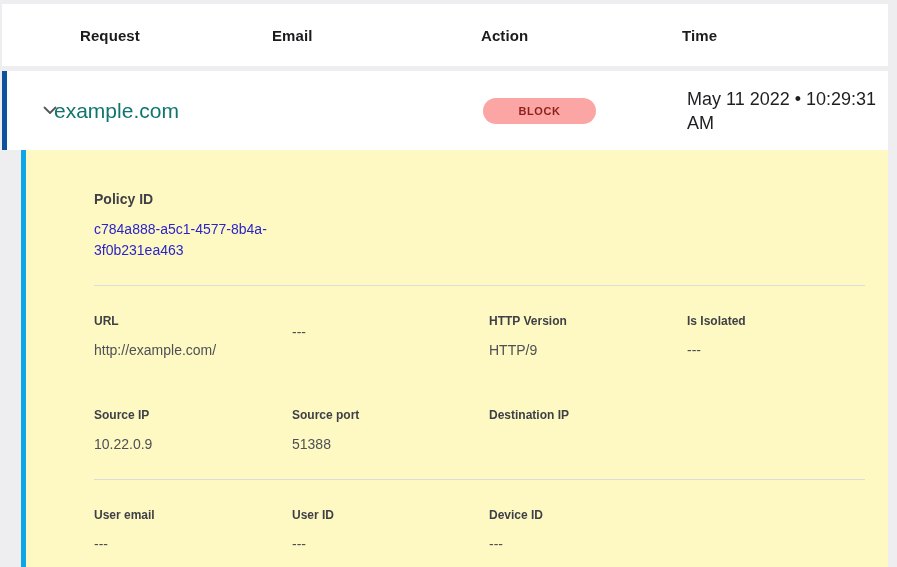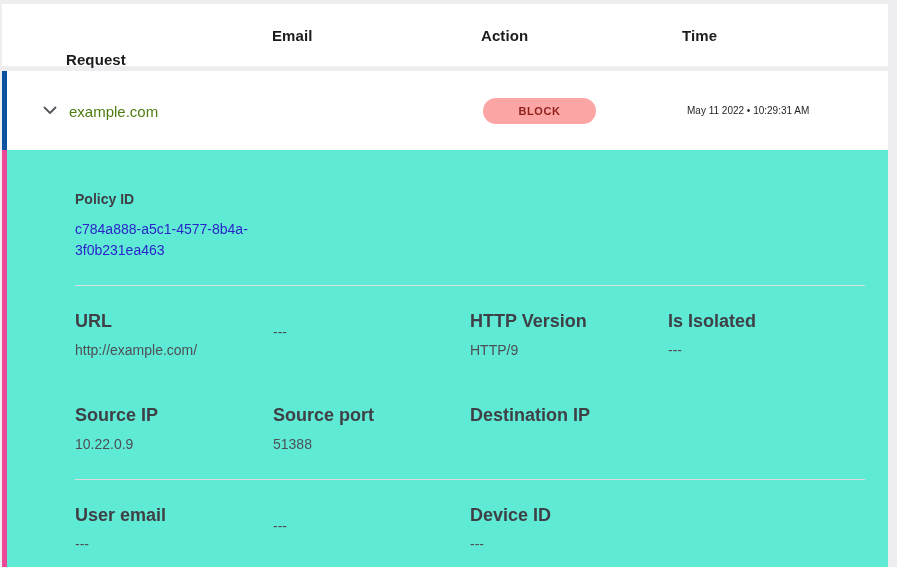--- a/index.html
+++ b/index.html
@@ -28,7 +28,7 @@
     color: #1c1c1f;
     letter-spacing: 0.1px;
   }
-  .col-request { left: 64px; margin-top: 24px; }
+  .col-request { left: 78px; }
   .col-email   { left: 270px; }
   .col-action  { left: 479px; }
   .col-time    { left: 680px; }

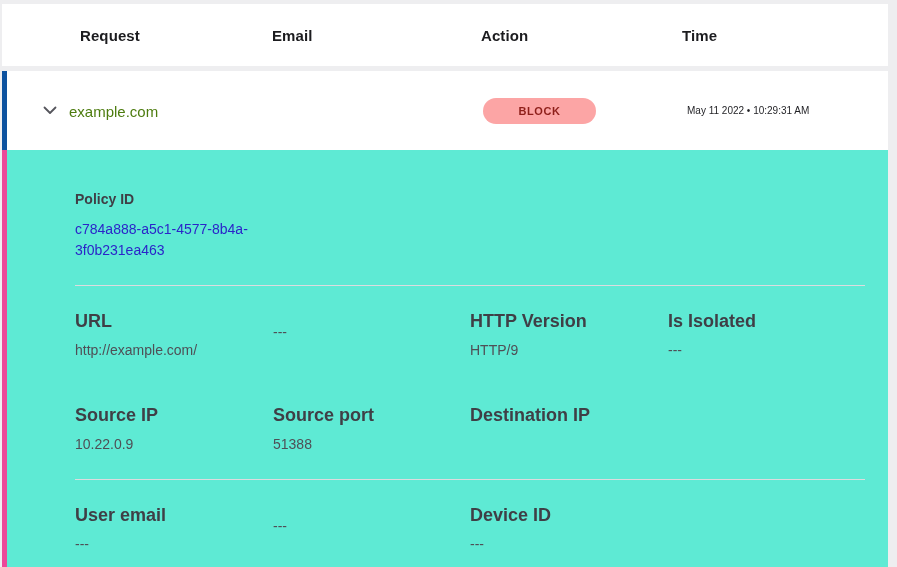--- a/index.html
+++ b/index.html
@@ -56,11 +56,11 @@
   }
   .cell-request {
     position: absolute;
-    left: 62px;
-    top: 50%;
-    transform: translateY(-50%);
-    font-size: 15px;
-    color: #4d7c0f;
+    left: 47px;
+    top: 50%;
+    transform: translateY(-50%);
+    font-size: 21px;
+    color: #0f766e;
   }
   .cell-email {
     position: absolute;

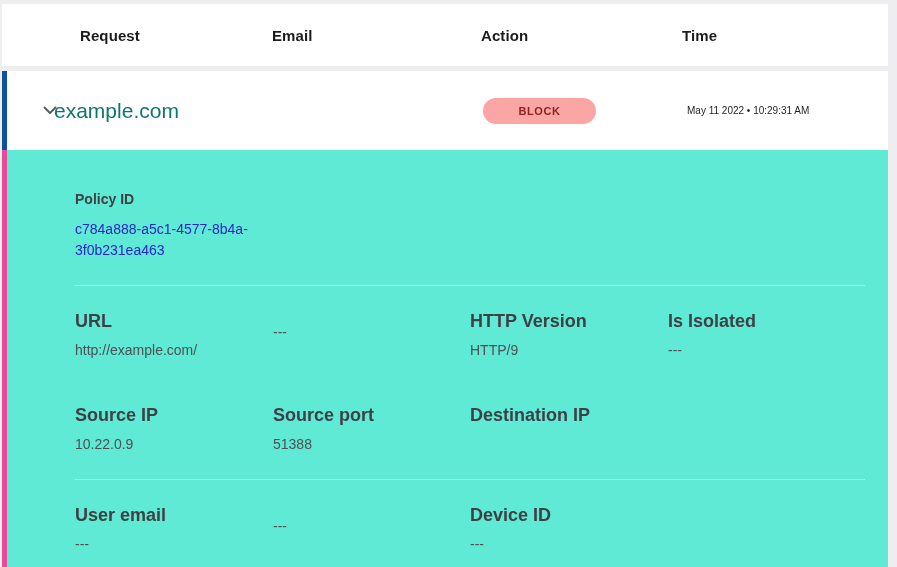--- a/index.html
+++ b/index.html
@@ -91,7 +91,7 @@
     top: 50%;
     transform: translateY(-50%);
     width: 196px;
-    font-size: 10px;
+    font-size: 18px;
     line-height: 24px;
     color: #1f1f23;
   }

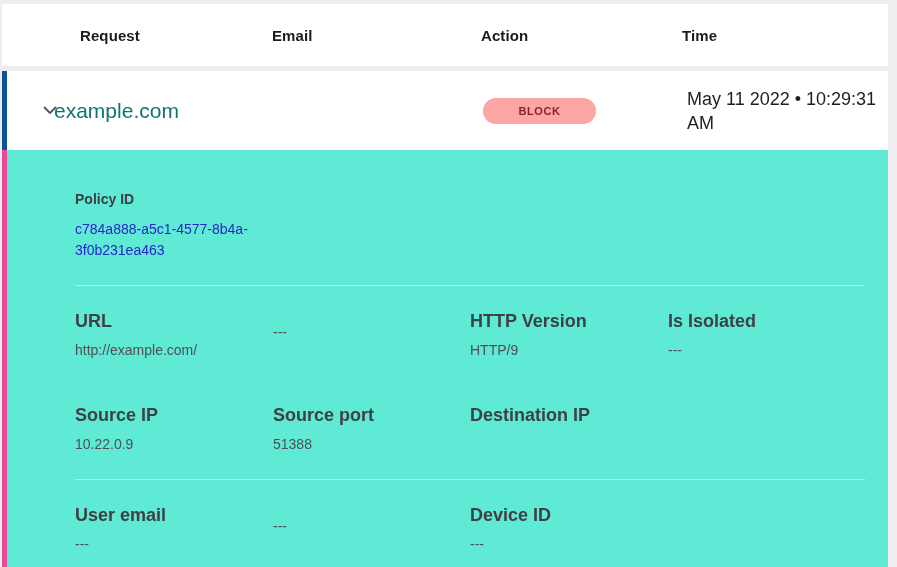--- a/index.html
+++ b/index.html
@@ -98,11 +98,12 @@
 
   
   .details {
-    background: #5eead4;
-    border-left: 5px solid #ec4899;
+    background: #fef9c3;
+    border-left: 5px solid #0ea5e9;
     height: 417px;
     padding: 0 23px 0 68px;
     overflow: hidden;
+    margin-left: 19px;
   }
   .policy-label {
     padding-top: 40px;

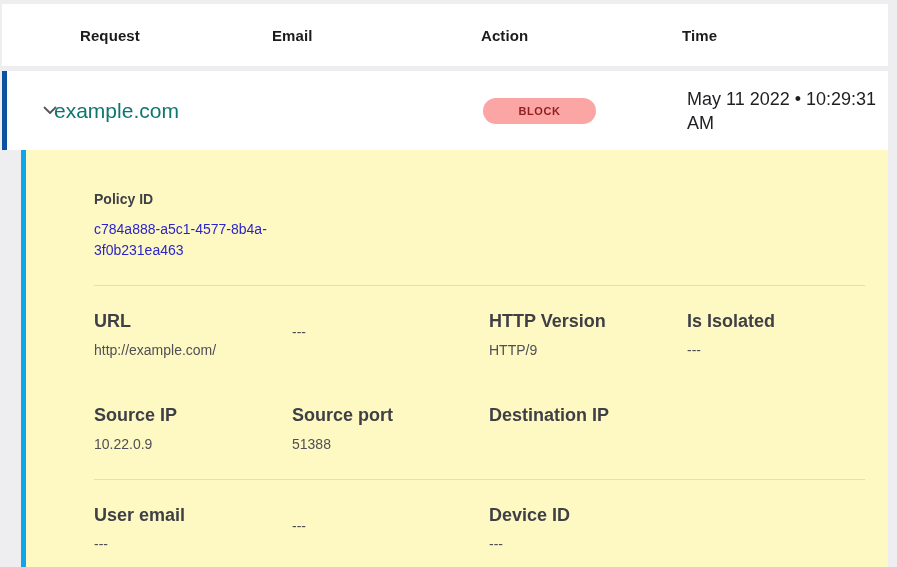--- a/index.html
+++ b/index.html
@@ -136,7 +136,7 @@
   .fields-row2 { margin-top: 47px; }
   .fields-row3 { margin-top: 26px; }
   .field-label {
-    font-size: 18px;
+    font-size: 12px;
     font-weight: 700;
     color: #3f3f46;
     line-height: 18px;

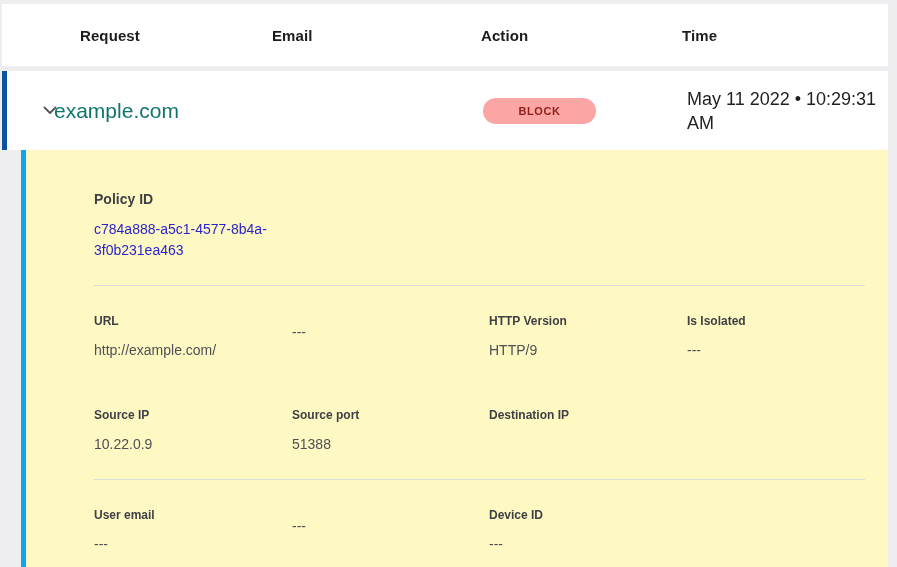--- a/index.html
+++ b/index.html
@@ -222,6 +222,7 @@
           <div class="field-value">---</div>
         </div>
         <div class="field">
+          <div class="field-label">User ID</div>
           <div class="field-value">---</div>
         </div>
         <div class="field">

